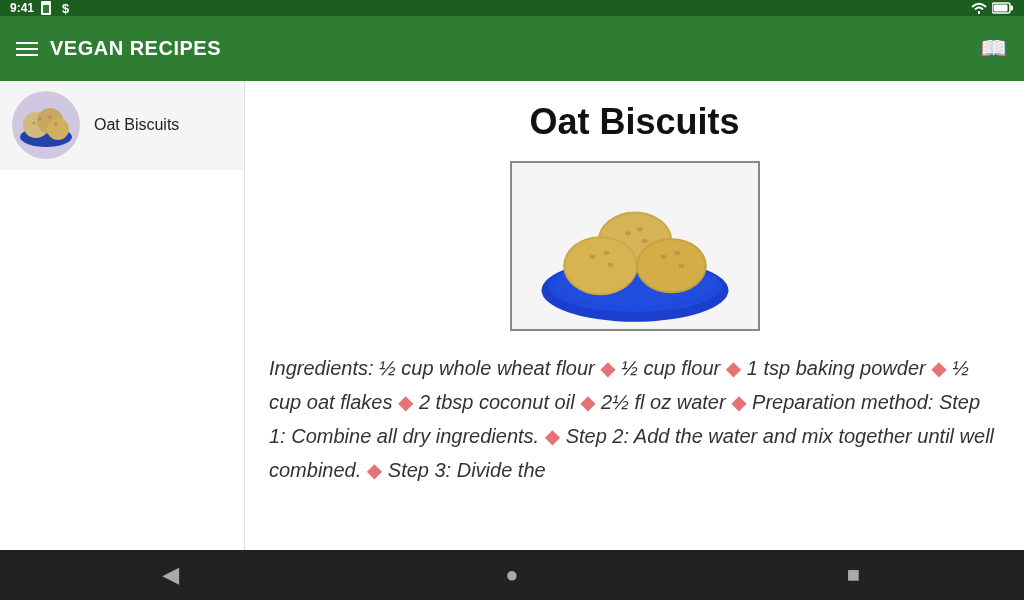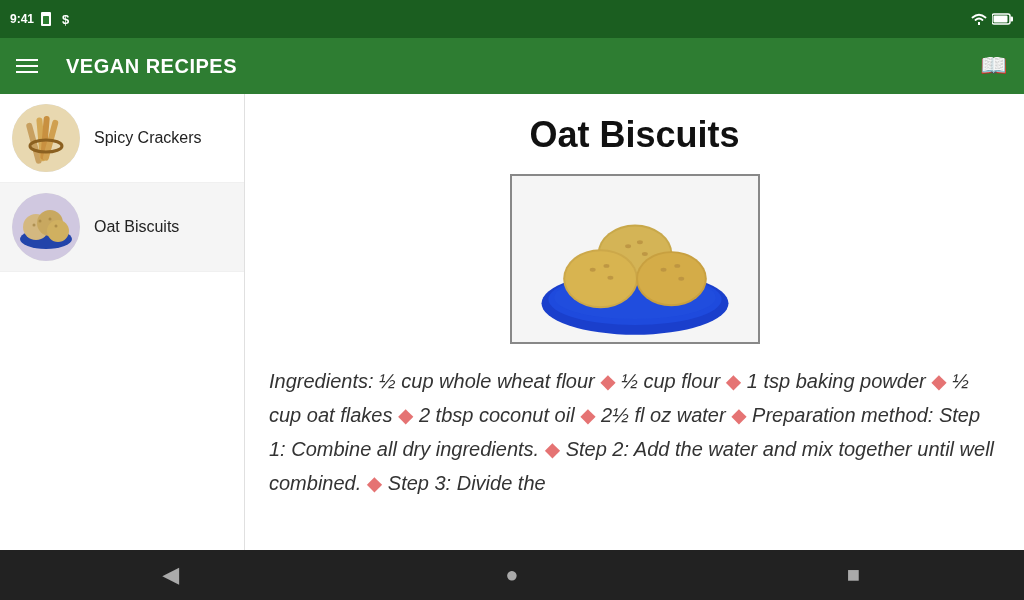--- a/index.html
+++ b/index.html
@@ -9,7 +9,7 @@
     .status-bar {
       background: #1b5e20;
       color: white;
-      height: 38px;
+      height: 16px;
       display: flex;
       align-items: center;
       justify-content: space-between;

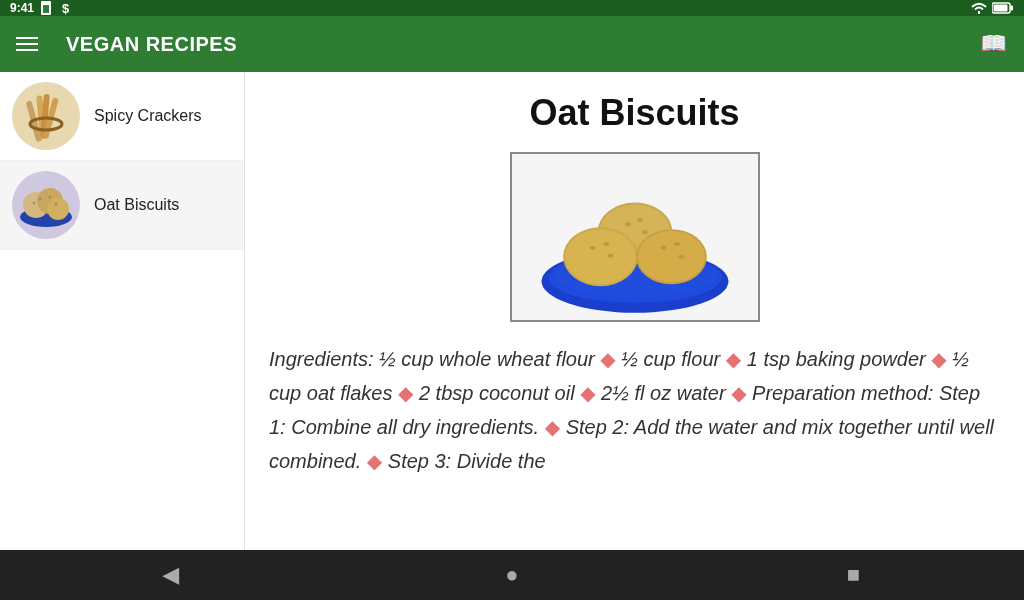--- a/index.html
+++ b/index.html
@@ -24,11 +24,11 @@
     .app-bar {
       background: #2e7d32;
       color: white;
-      height: 56px;
+      height: 65px;
       display: flex;
       align-items: center;
       padding: 5px 16px;
-      gap: 28px;
+      gap: 12px;
     }
     .app-bar-title {
       font-size: 20px;

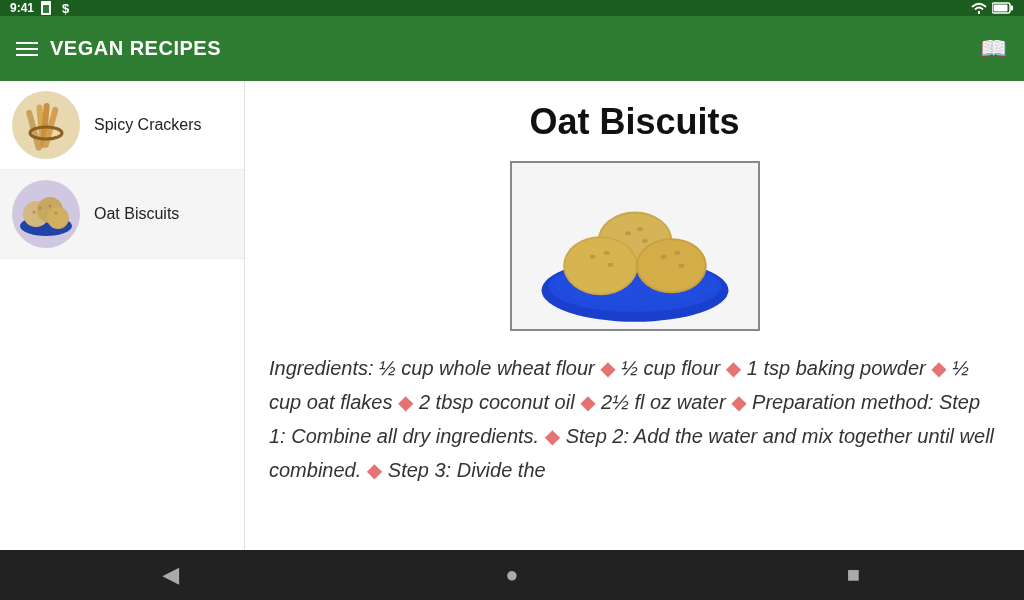--- a/index.html
+++ b/index.html
@@ -176,22 +176,6 @@
 
   <div class="sidebar">
 
-    <div class="sidebar-item">
-      <div class="sidebar-thumb">
-
-        <svg viewBox="0 0 68 68" xmlns="http://www.w3.org/2000/svg">
-          <circle cx="34" cy="34" r="34" fill="#e8d8b0"></circle>
-
-          <rect x="18" y="15" width="6" height="42" rx="3" fill="#c8a060" transform="rotate(-15 34 34)"></rect>
-          <rect x="26" y="13" width="6" height="44" rx="3" fill="#d4a855" transform="rotate(-5 34 34)"></rect>
-          <rect x="30" y="12" width="6" height="44" rx="3" fill="#c89040" transform="rotate(5 34 34)"></rect>
-          <rect x="36" y="14" width="6" height="42" rx="3" fill="#d0a050" transform="rotate(15 34 34)"></rect>
-
-          <ellipse cx="34" cy="42" rx="16" ry="6" fill="none" stroke="#8b6020" stroke-width="3"></ellipse>
-        </svg>
-      </div>
-      <span class="sidebar-label">Spicy Crackers</span>
-    </div>
 
 
     <div class="sidebar-item active">

